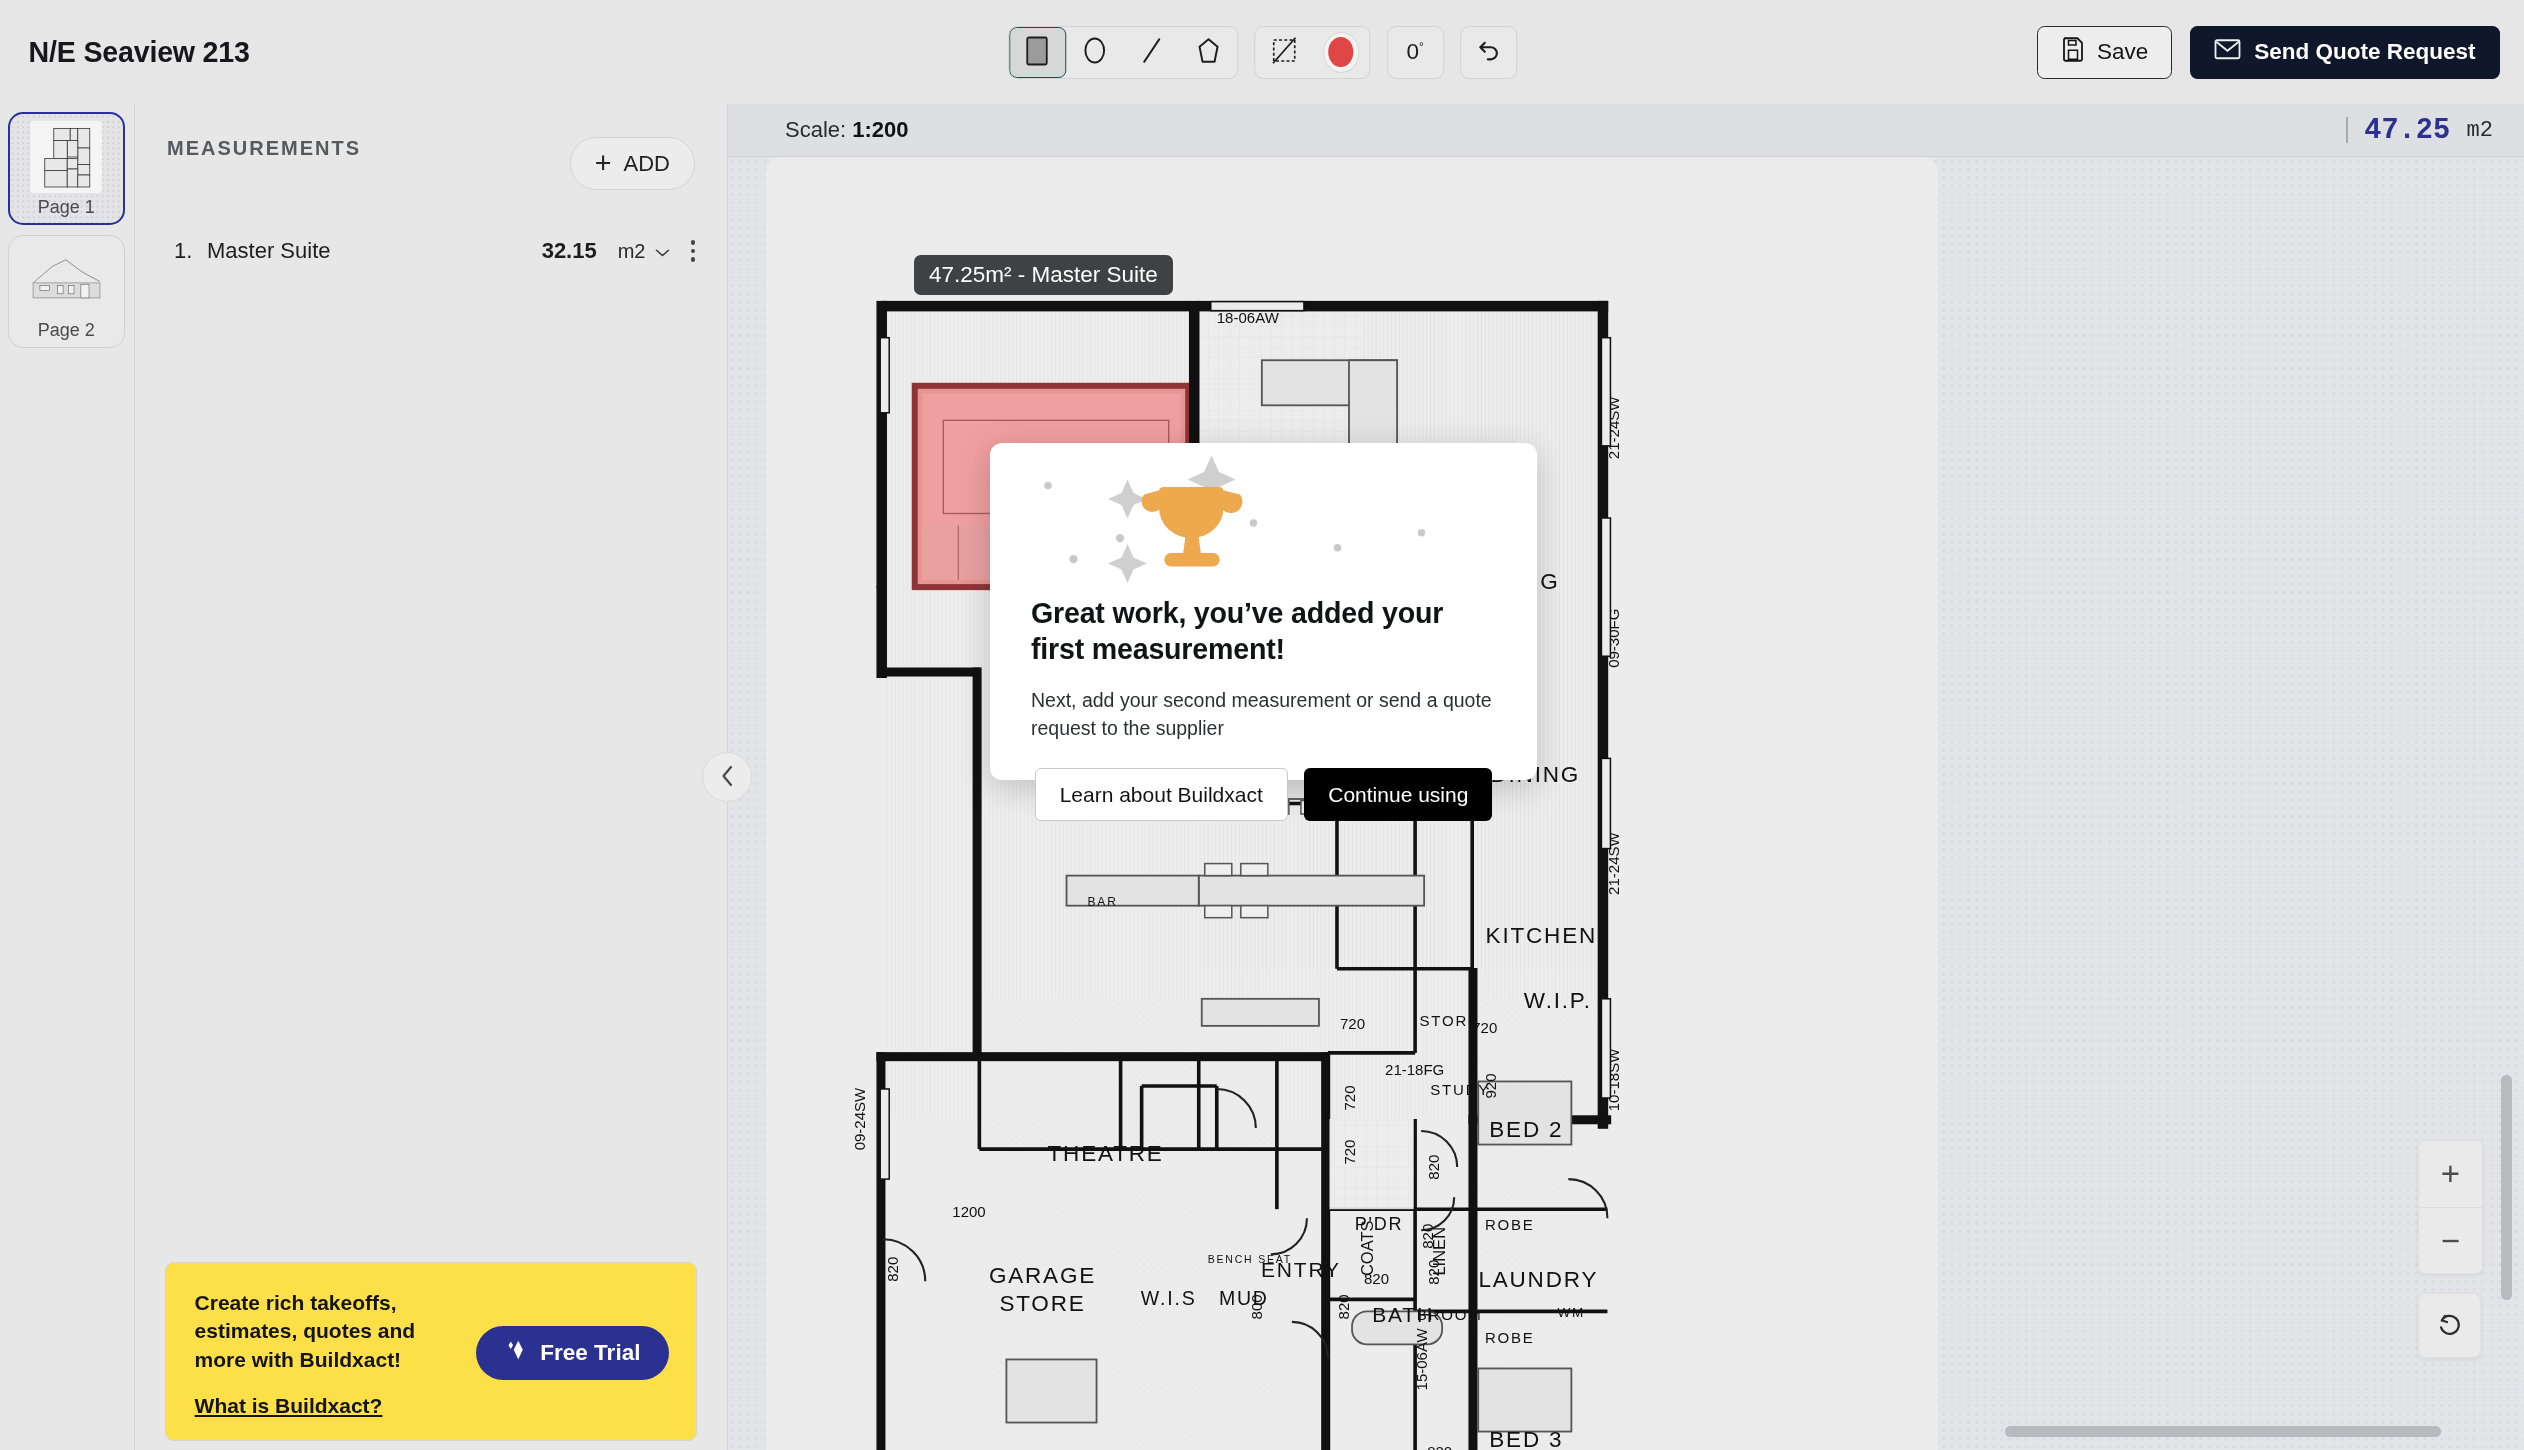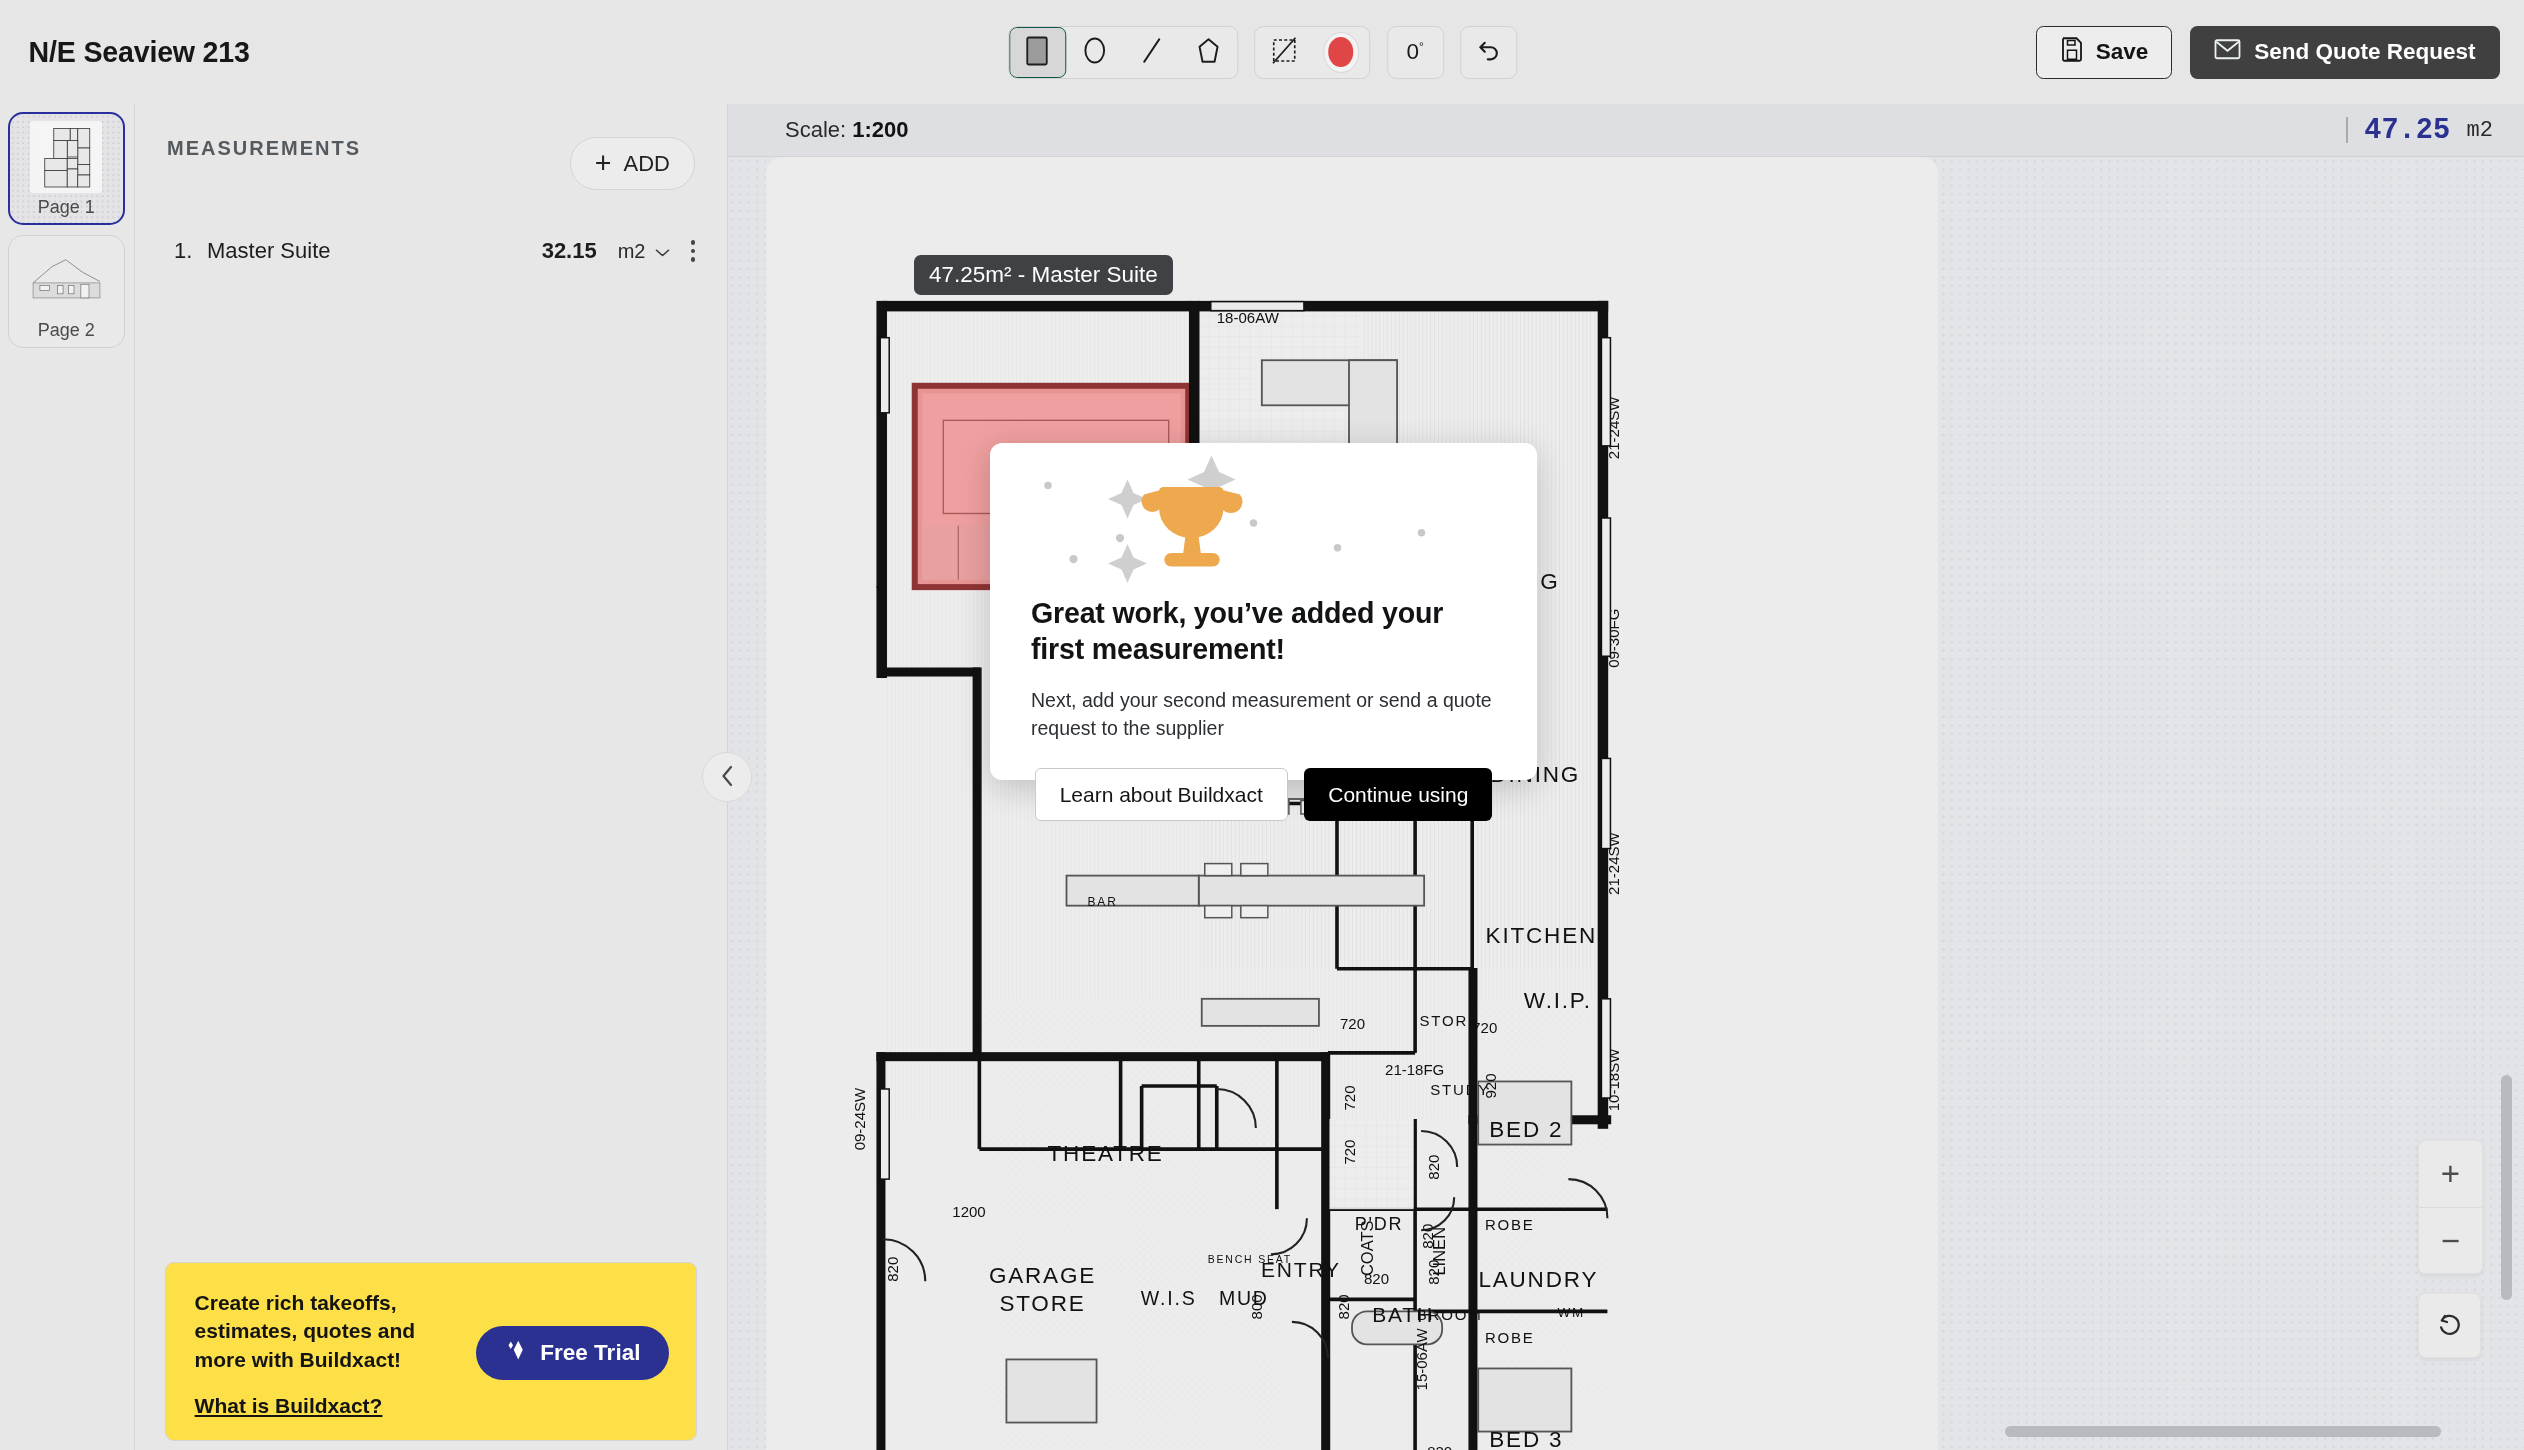--- a/index.html
+++ b/index.html
@@ -71,7 +71,7 @@
     height: 53px; padding: 0 22.5px;
     border: 0.8px solid #2a2a2a; border-radius: 7.5px;
     background: #ededed; color: #141414;
-    font-size: 22.5px; font-weight: bold; cursor: pointer;
+    font-size: 22.5px; font-weight: normal; cursor: pointer;
   }
   .btn-quote {
     display: flex; align-items: center; gap: 13.5px;

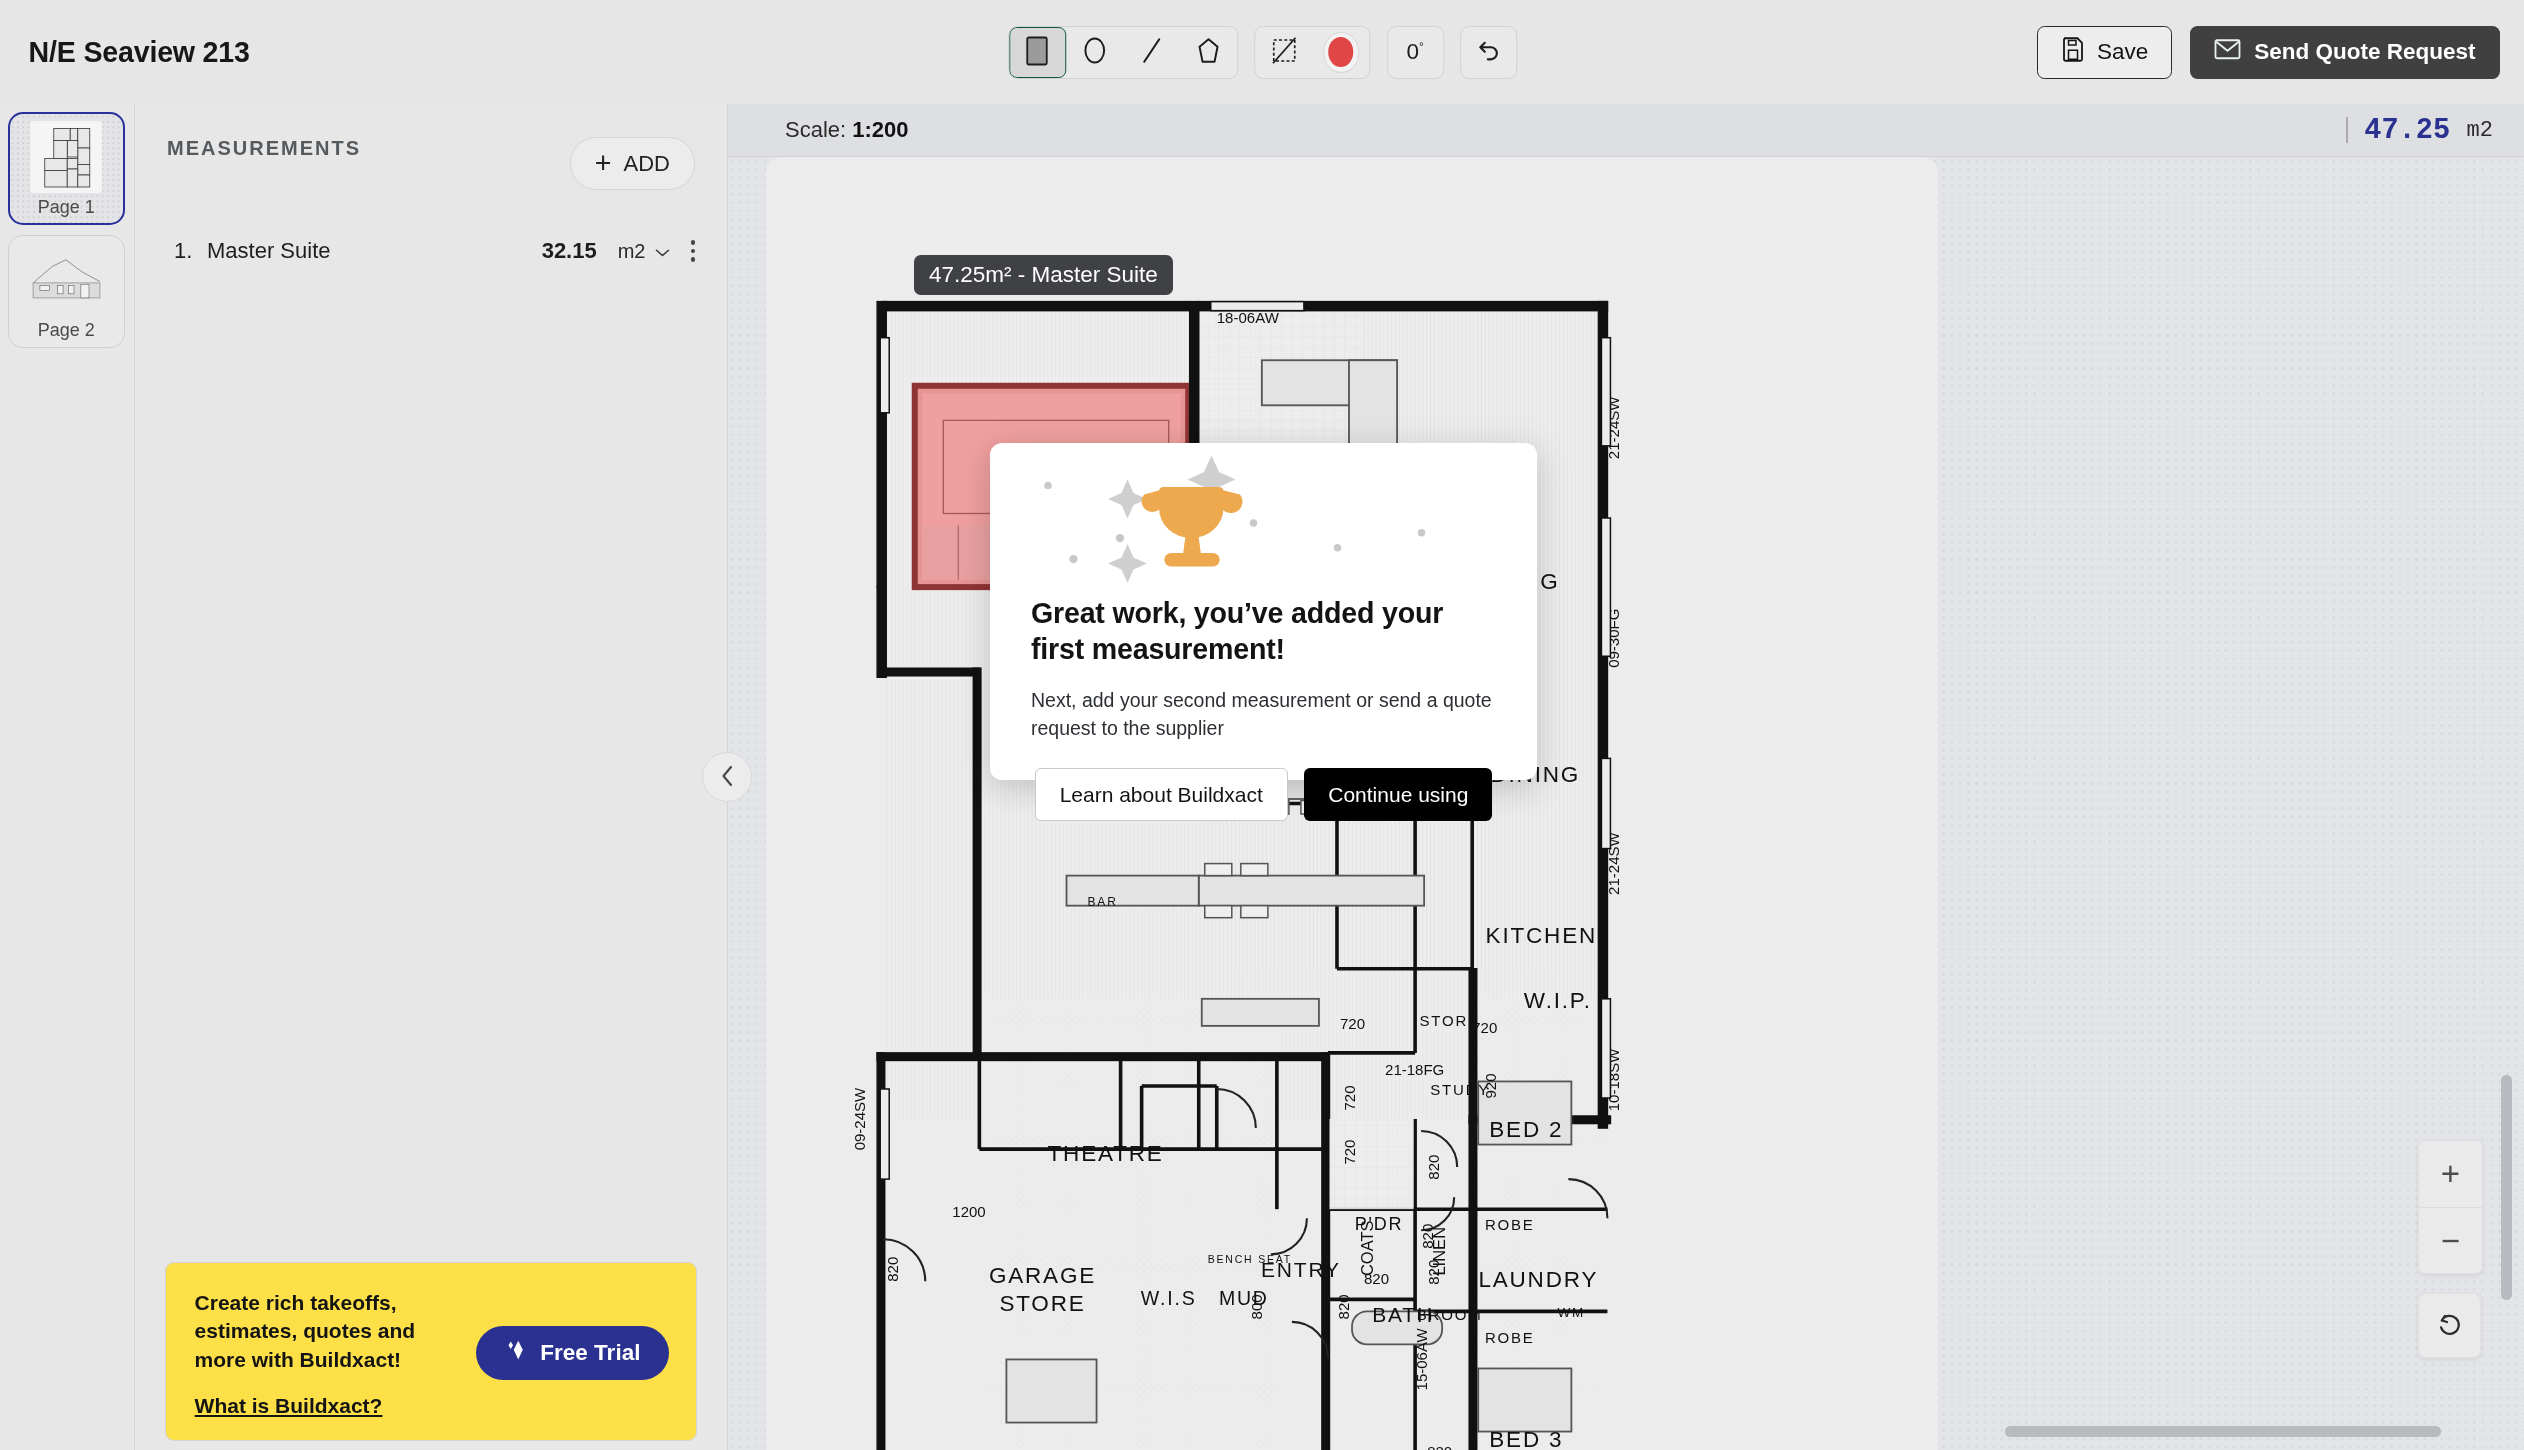--- a/index.html
+++ b/index.html
@@ -77,7 +77,7 @@
     display: flex; align-items: center; gap: 13.5px;
     height: 53px; padding: 0 24px;
     border: none; border-radius: 7.5px;
-    background: #404040; color: #ffffff;
+    background: #0f172a; color: #ffffff;
     font-size: 22.5px; font-weight: bold; cursor: pointer;
   }
 

